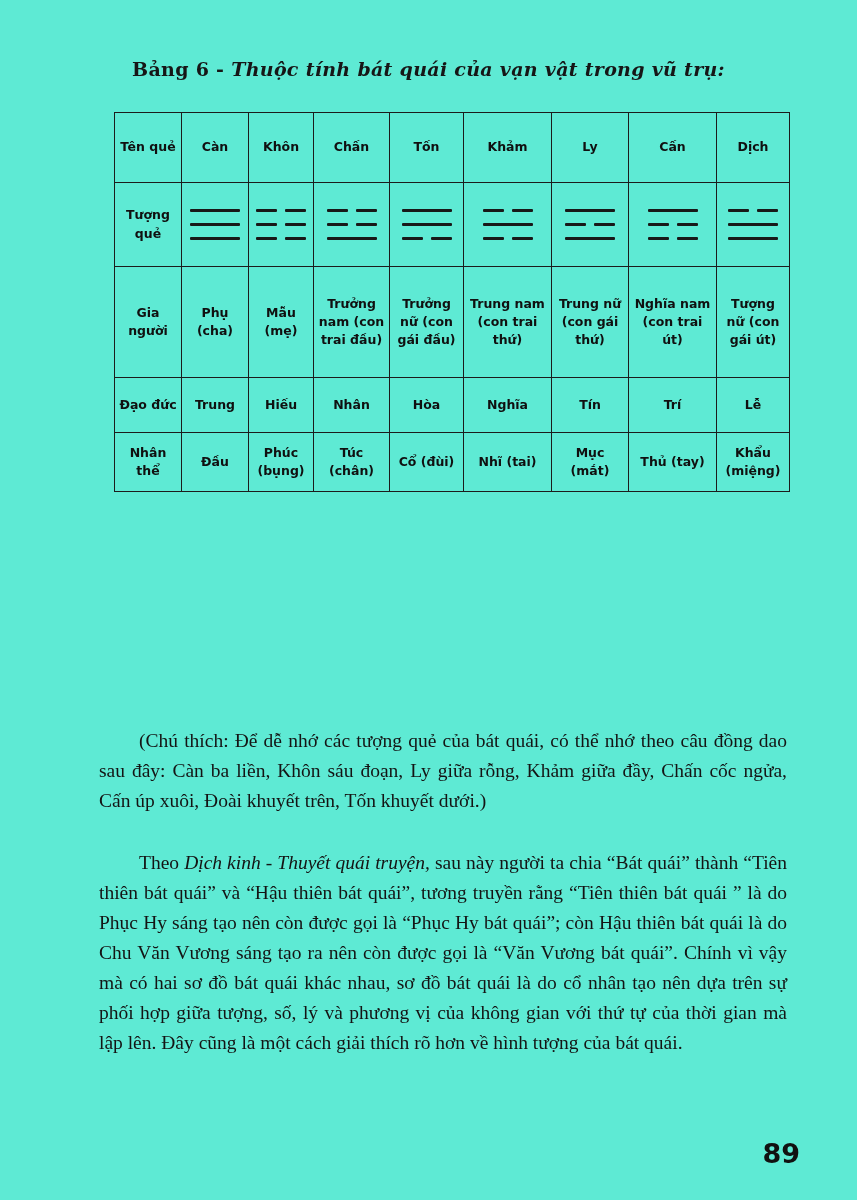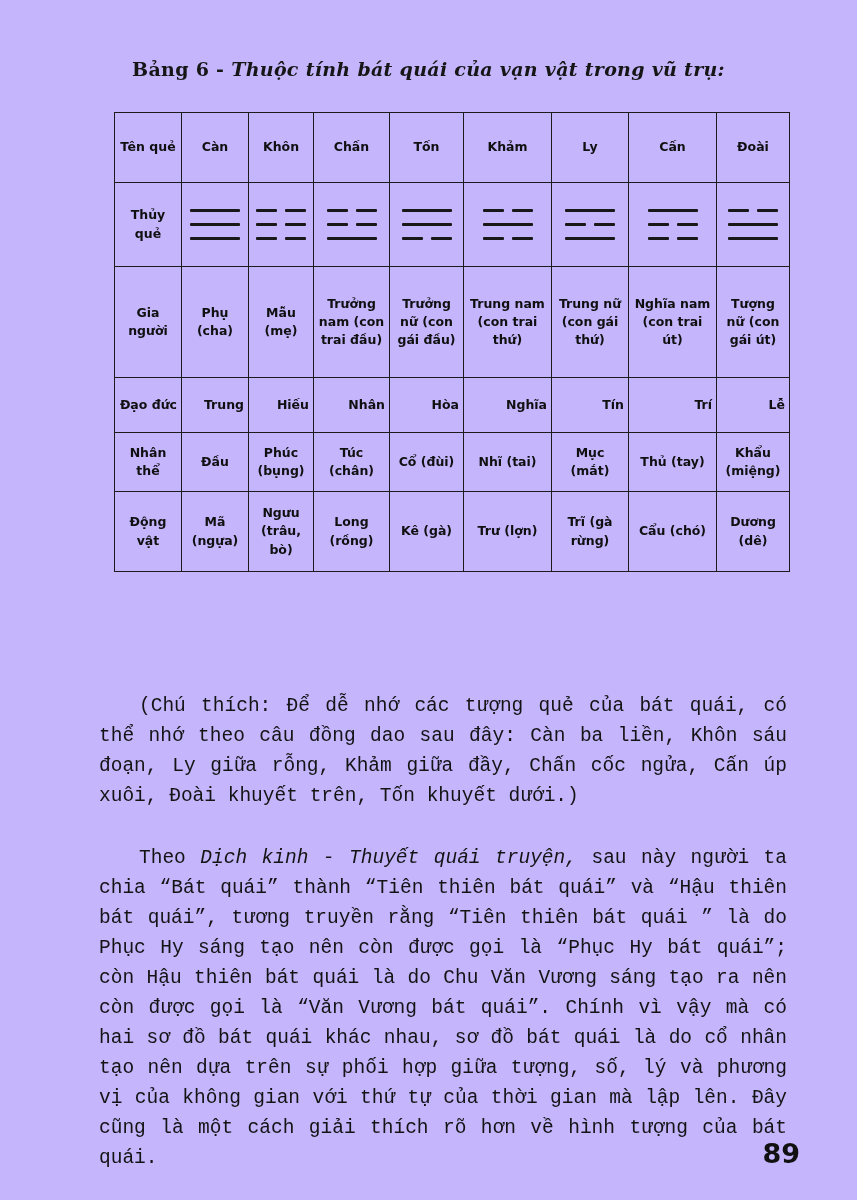--- a/index.html
+++ b/index.html
@@ -9,7 +9,7 @@
     width: 857px;
     height: 1200px;
     margin: 0 auto;
-    background: #c4b5fd;
+    background: #5eead4;
     color: #161616;
     overflow: hidden;
   }

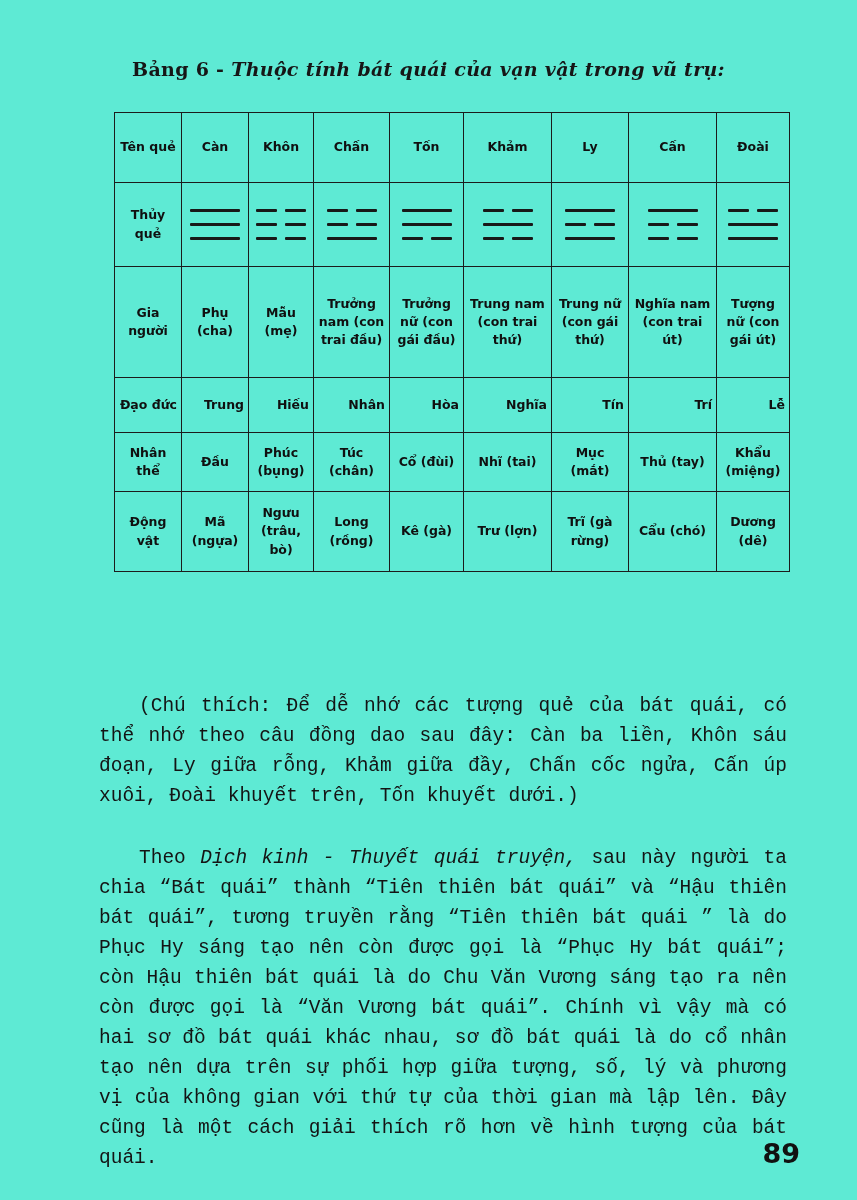--- a/index.html
+++ b/index.html
@@ -122,7 +122,7 @@
       <td>Khảm</td>
       <td>Ly</td>
       <td>Cấn</td>
-      <td>Đoài</td>
+      <td>Dịch</td>
     </tr>
     <tr class="r-sym">
       <td>Thủy quẻ</td>

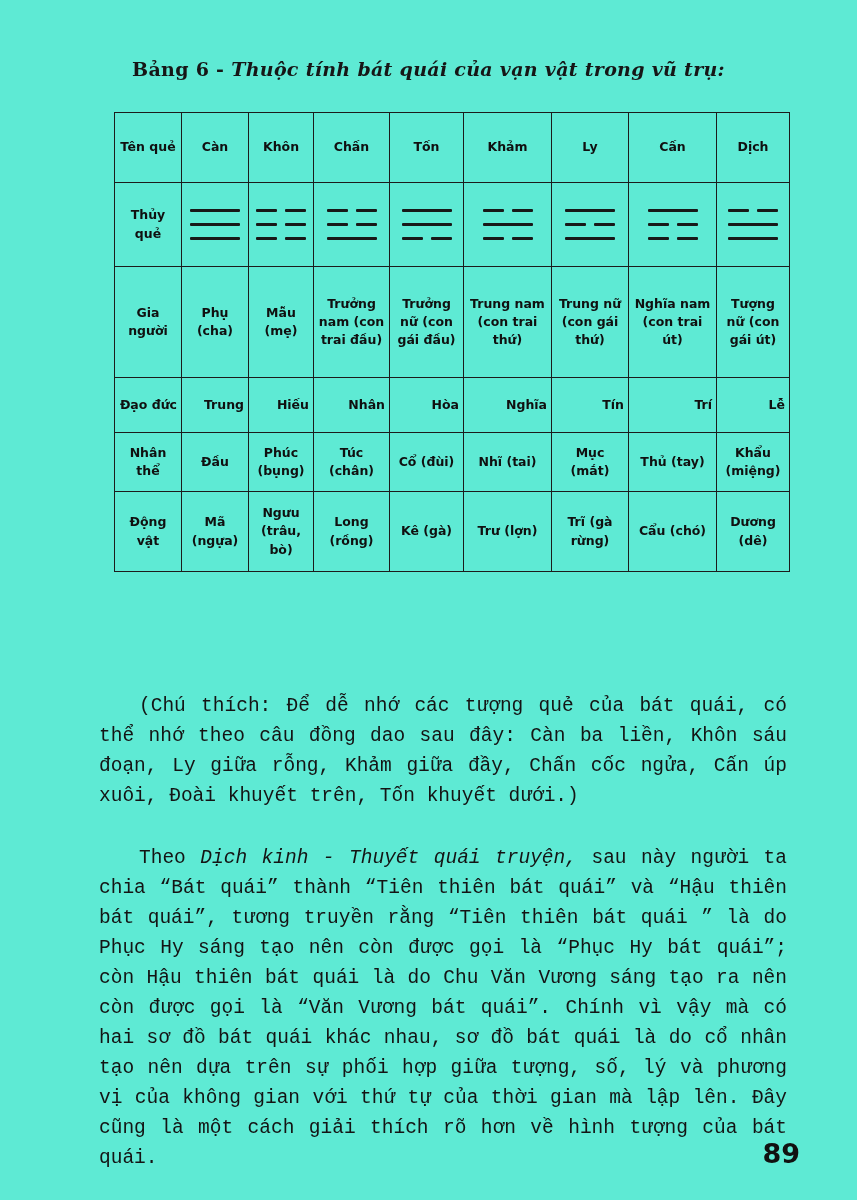--- a/index.html
+++ b/index.html
@@ -125,7 +125,7 @@
       <td>Dịch</td>
     </tr>
     <tr class="r-sym">
-      <td>Thủy quẻ</td>
+      <td>Tượng quẻ</td>
       <td>
             <div class="trigram">
               <div class="tri-line">

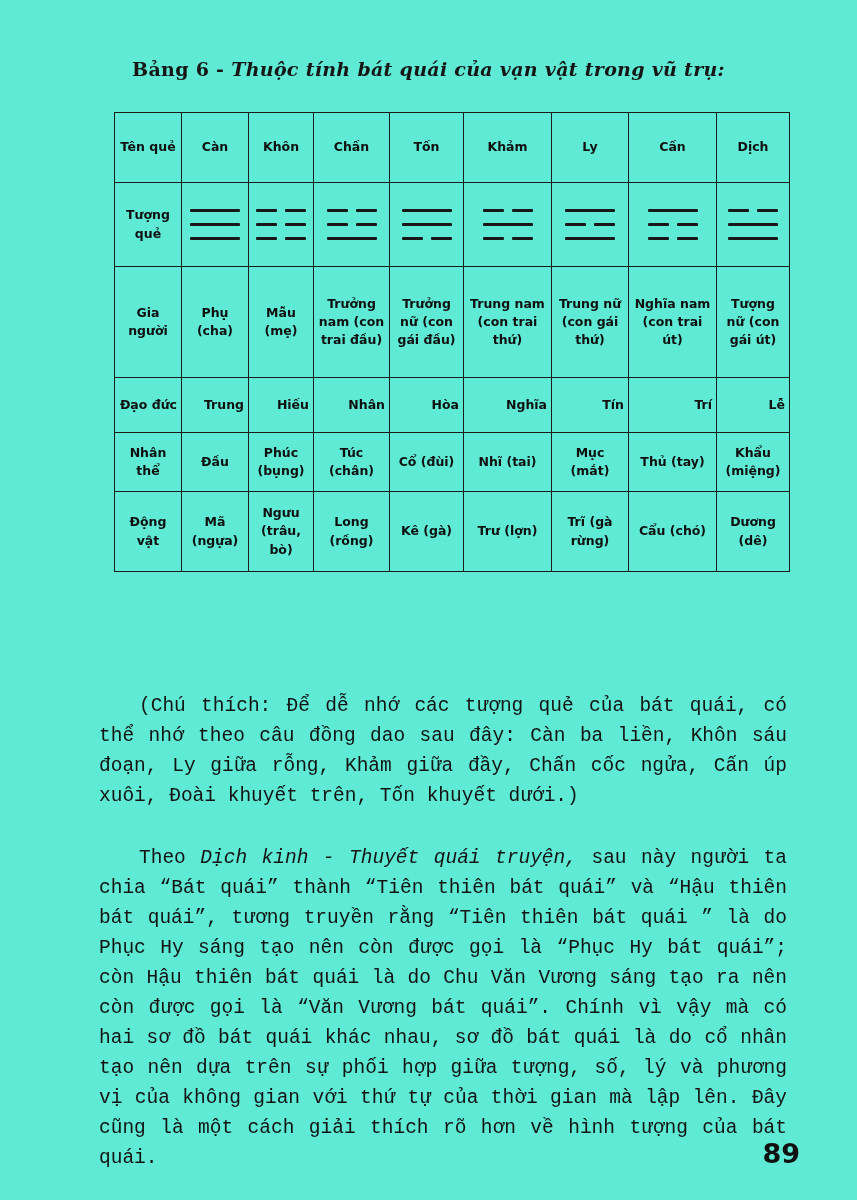--- a/index.html
+++ b/index.html
@@ -50,7 +50,7 @@
   tr.r-sym    td { height: 84px; }
   tr.r-nature td { height: 85px; }
   tr.r-family td { height: 111px; }
-  tr.r-virtue td { height: 55px; text-align: right; }
+  tr.r-virtue td { height: 55px; }
   tr.r-body   td { height: 59px; }
   tr.r-animal td { height: 80px; }
   

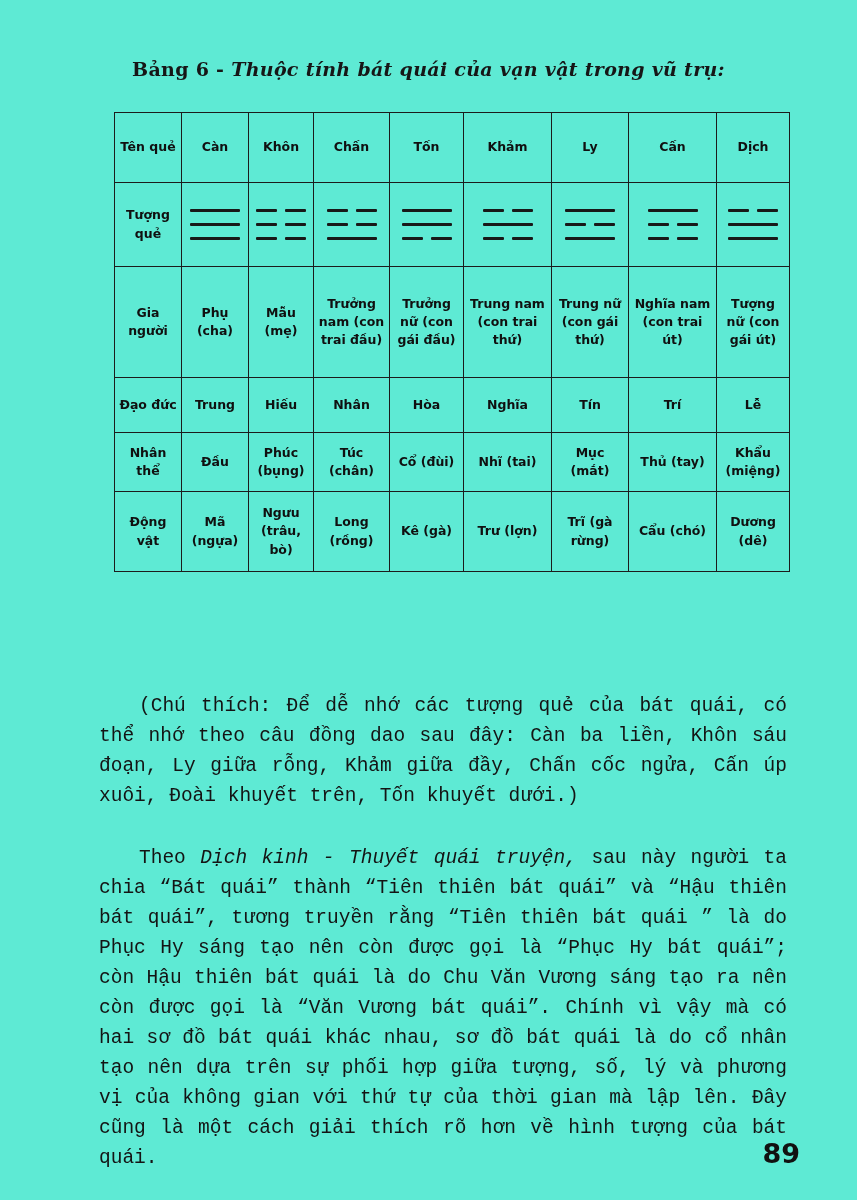--- a/index.html
+++ b/index.html
@@ -276,17 +276,6 @@
       <td>Thủ (tay)</td>
       <td>Khẩu (miệng)</td>
     </tr>
-    <tr class="r-animal">
-      <td>Động vật</td>
-      <td>Mã (ngựa)</td>
-      <td>Ngưu (trâu, bò)</td>
-      <td>Long (rồng)</td>
-      <td>Kê (gà)</td>
-      <td>Trư (lợn)</td>
-      <td>Trĩ (gà rừng)</td>
-      <td>Cẩu (chó)</td>
-      <td>Dương (dê)</td>
-    </tr>
   </tbody>
     </table>
 

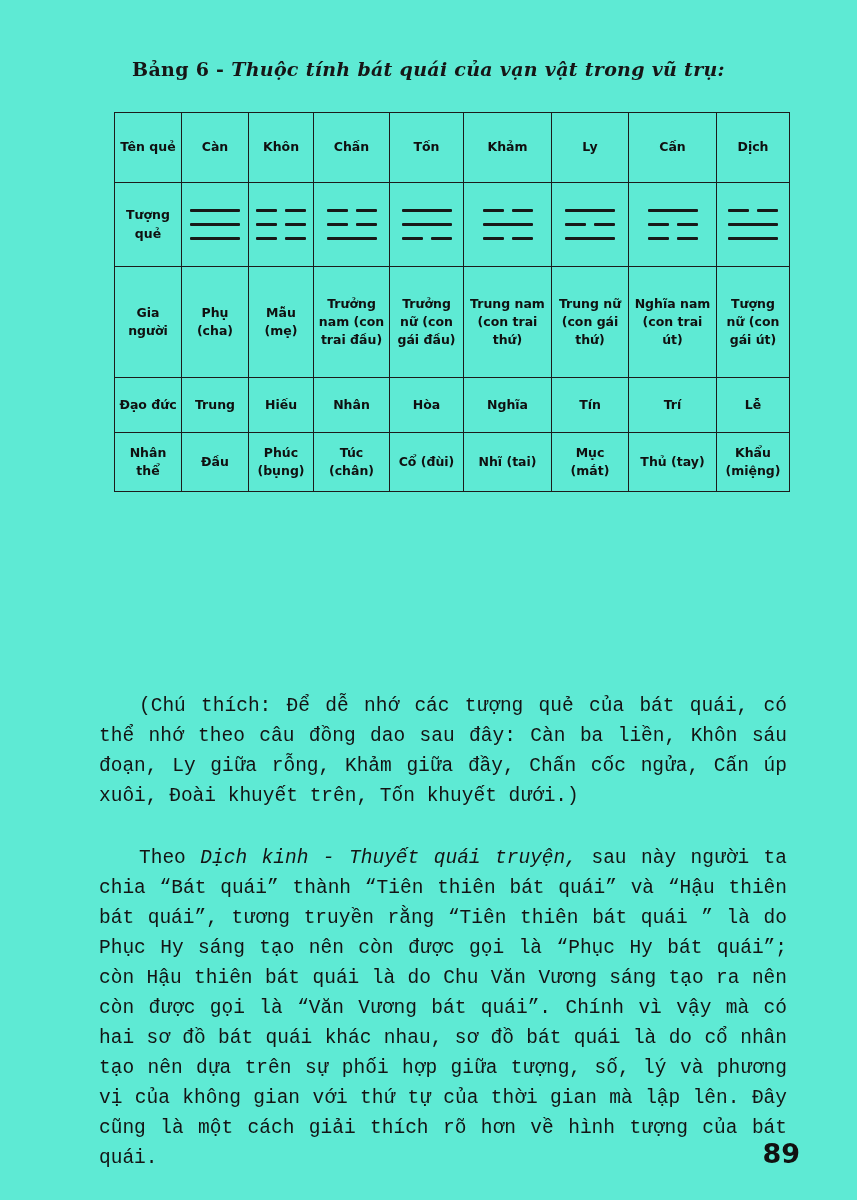--- a/index.html
+++ b/index.html
@@ -69,9 +69,9 @@
   .bodytext {
     position: absolute;
     left: 99px;
-    top: 691px;
+    top: 726px;
     width: 688px;
-    font-family: Liberation Mono, monospace;
+    font-family: Liberation Serif, serif;
     font-size: 19.5px;
     line-height: 30px;
     text-align: justify;

